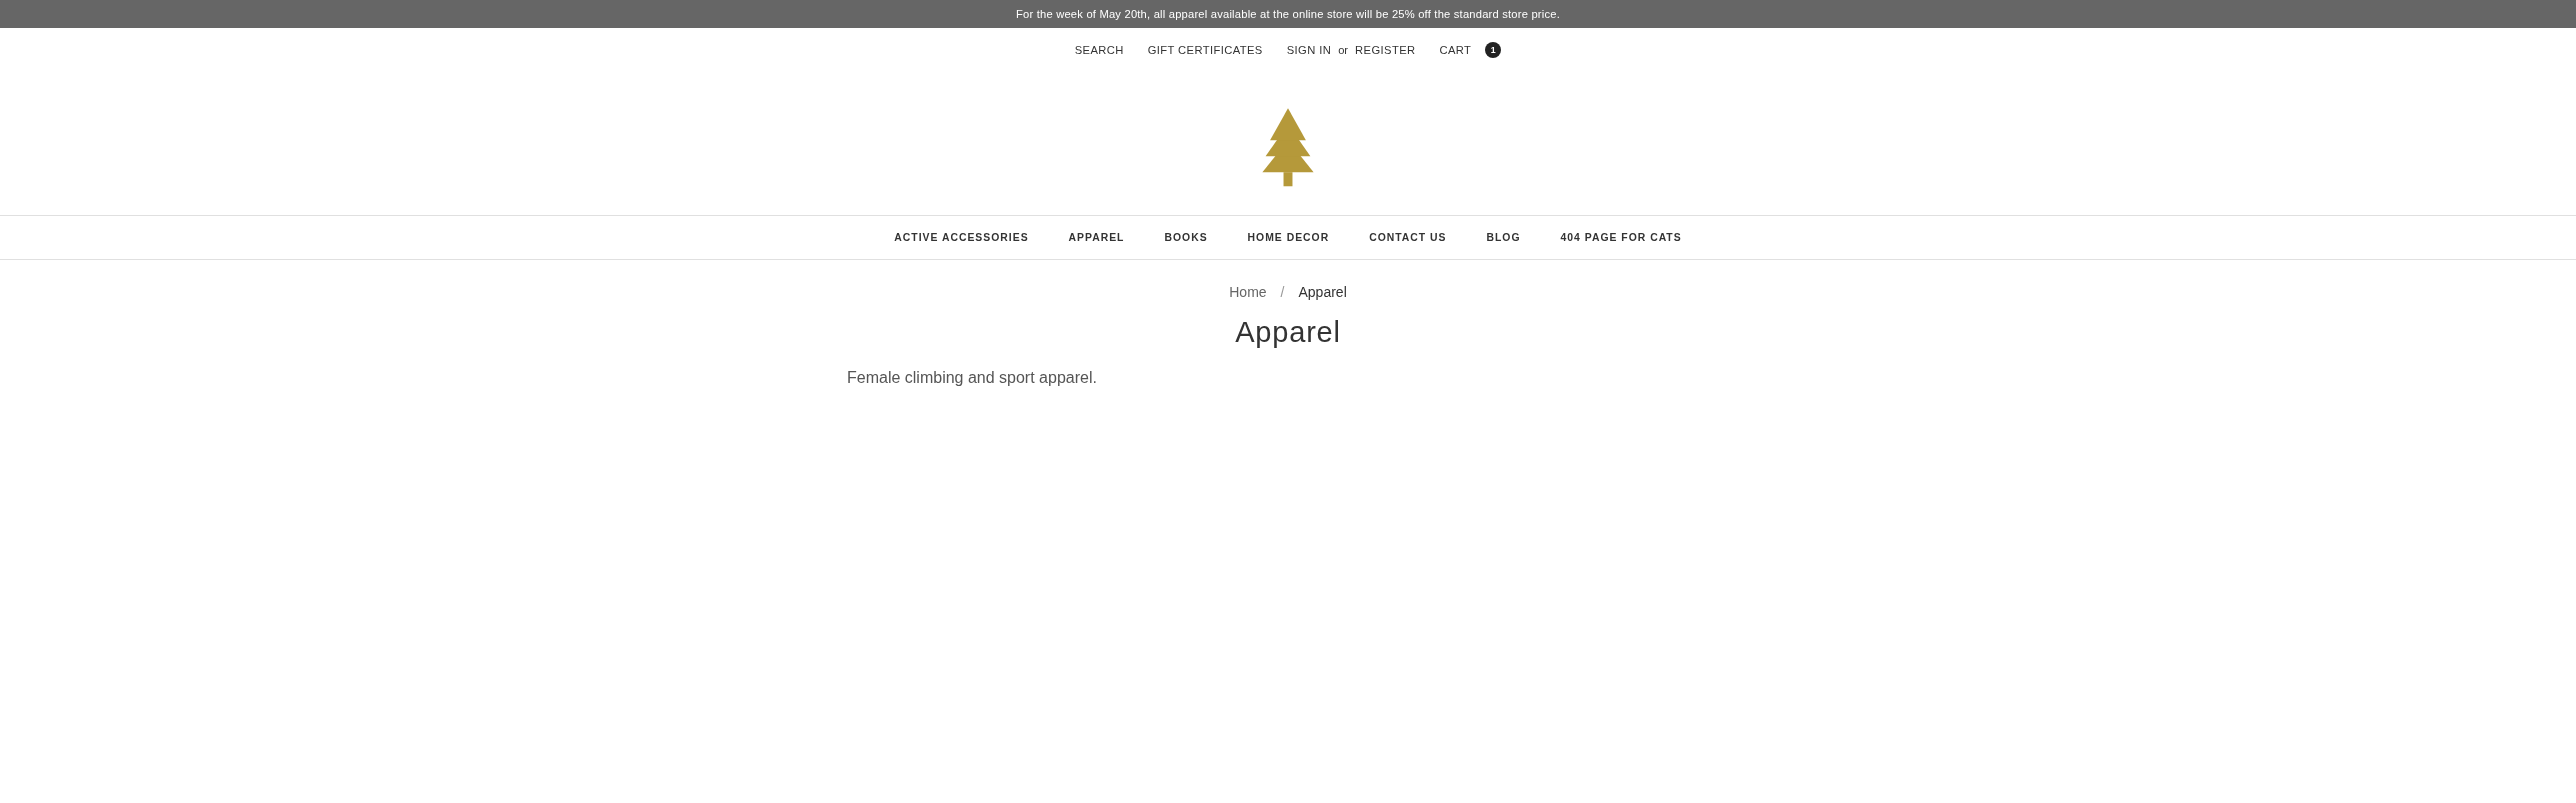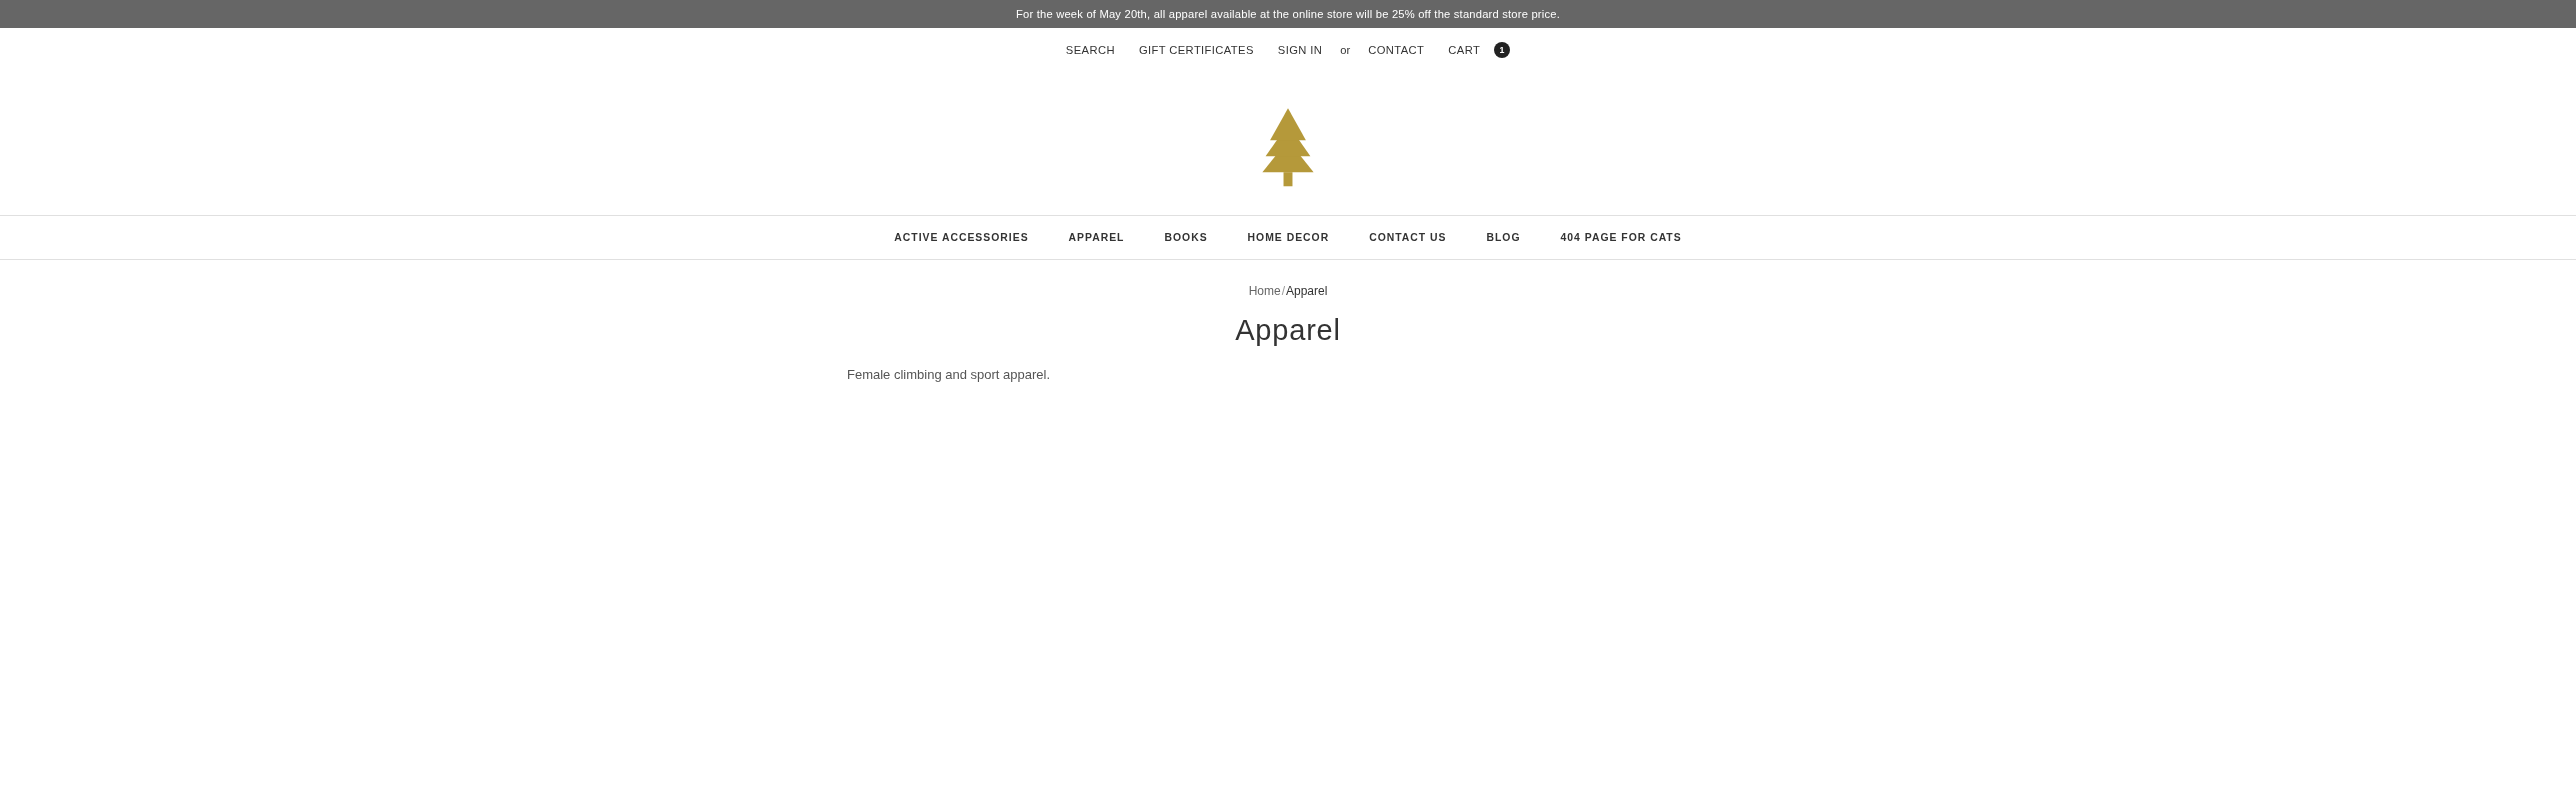--- a/index.html
+++ b/index.html
@@ -162,7 +162,7 @@
 <div class="utility-nav">
   <a>SEARCH</a>
   <a>GIFT CERTIFICATES</a>
-  <span style="display:flex;align-items:center;gap:18px;">
+  <span style="display:flex;align-items:center;gap:7px;">
     <a>SIGN IN</a>
     <span class="separator">or</span>
     <a>CONTACT</a>

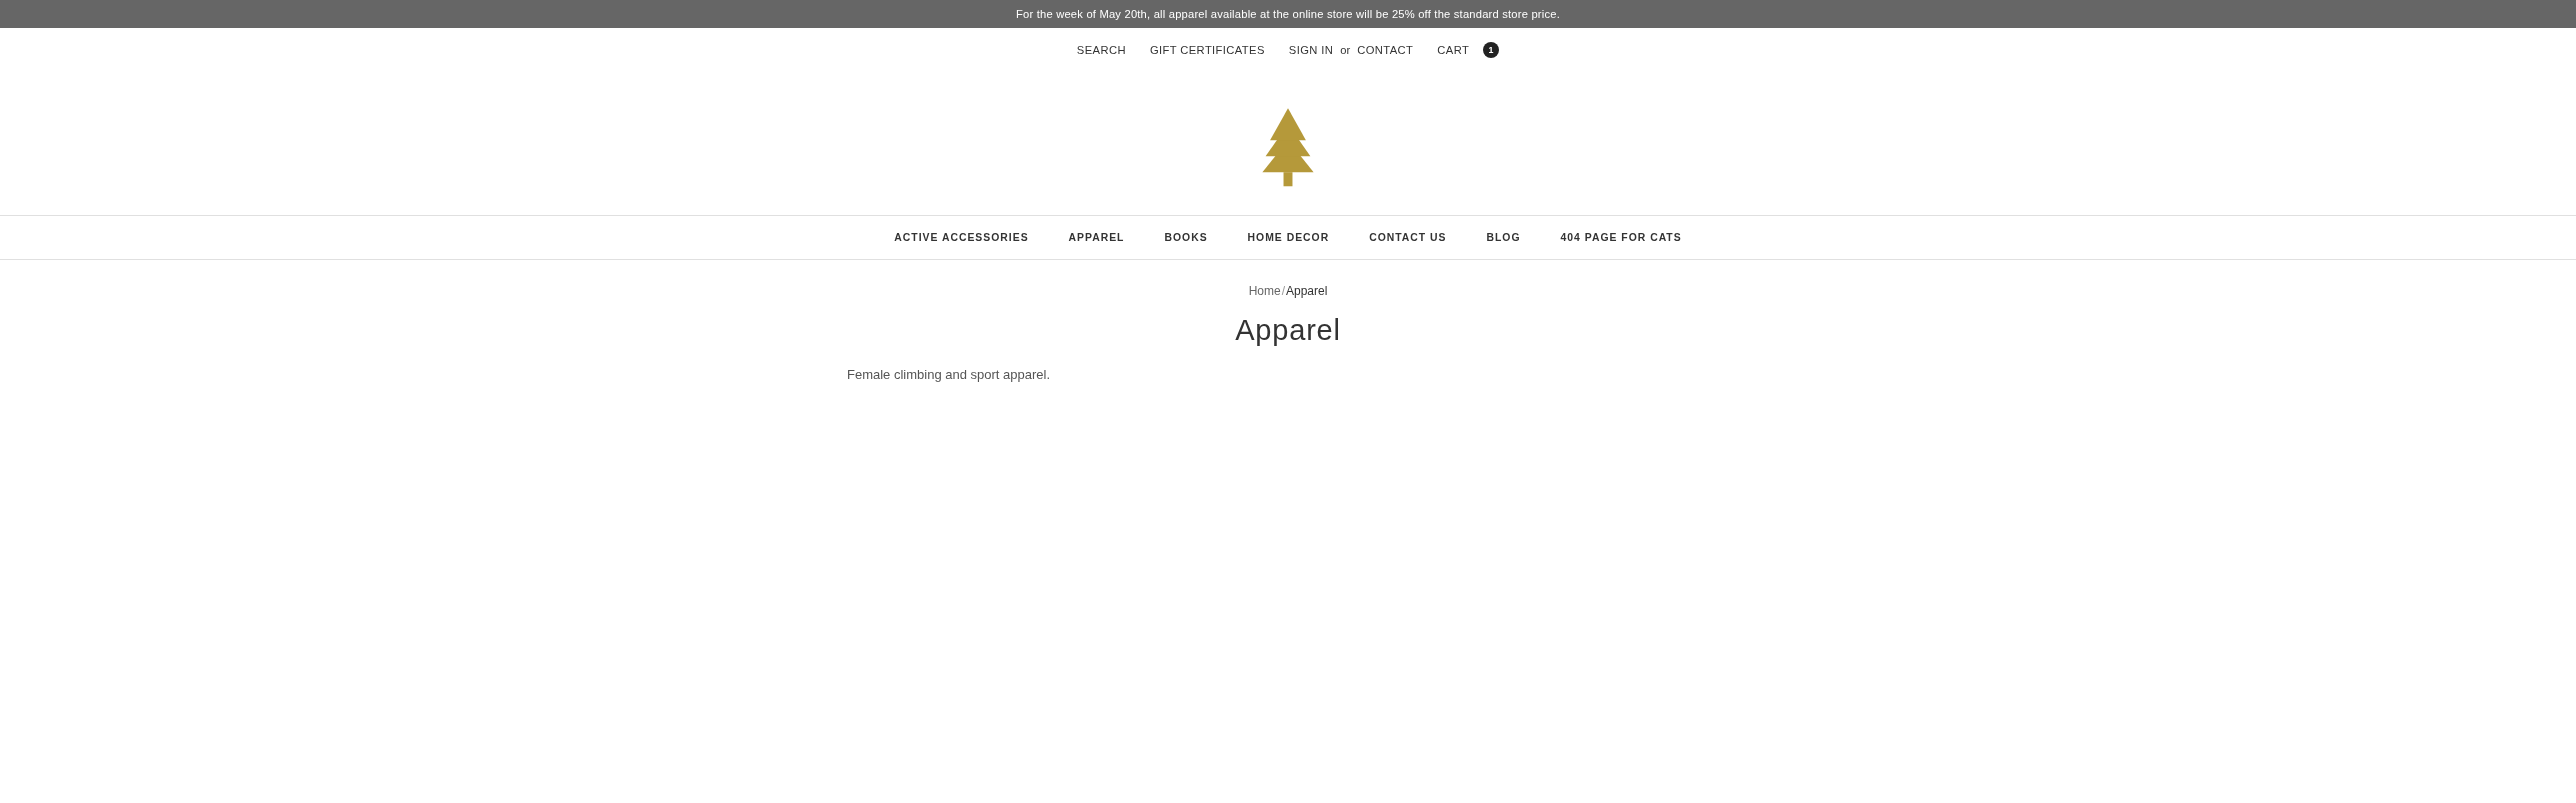--- a/index.html
+++ b/index.html
@@ -165,7 +165,7 @@
   <span style="display:flex;align-items:center;gap:7px;">
     <a>SIGN IN</a>
     <span class="separator">or</span>
-    <a>CONTACT</a>
+    <a>REGISTER</a>
   </span>
   <a class="cart-link">
     <span>CART</span>

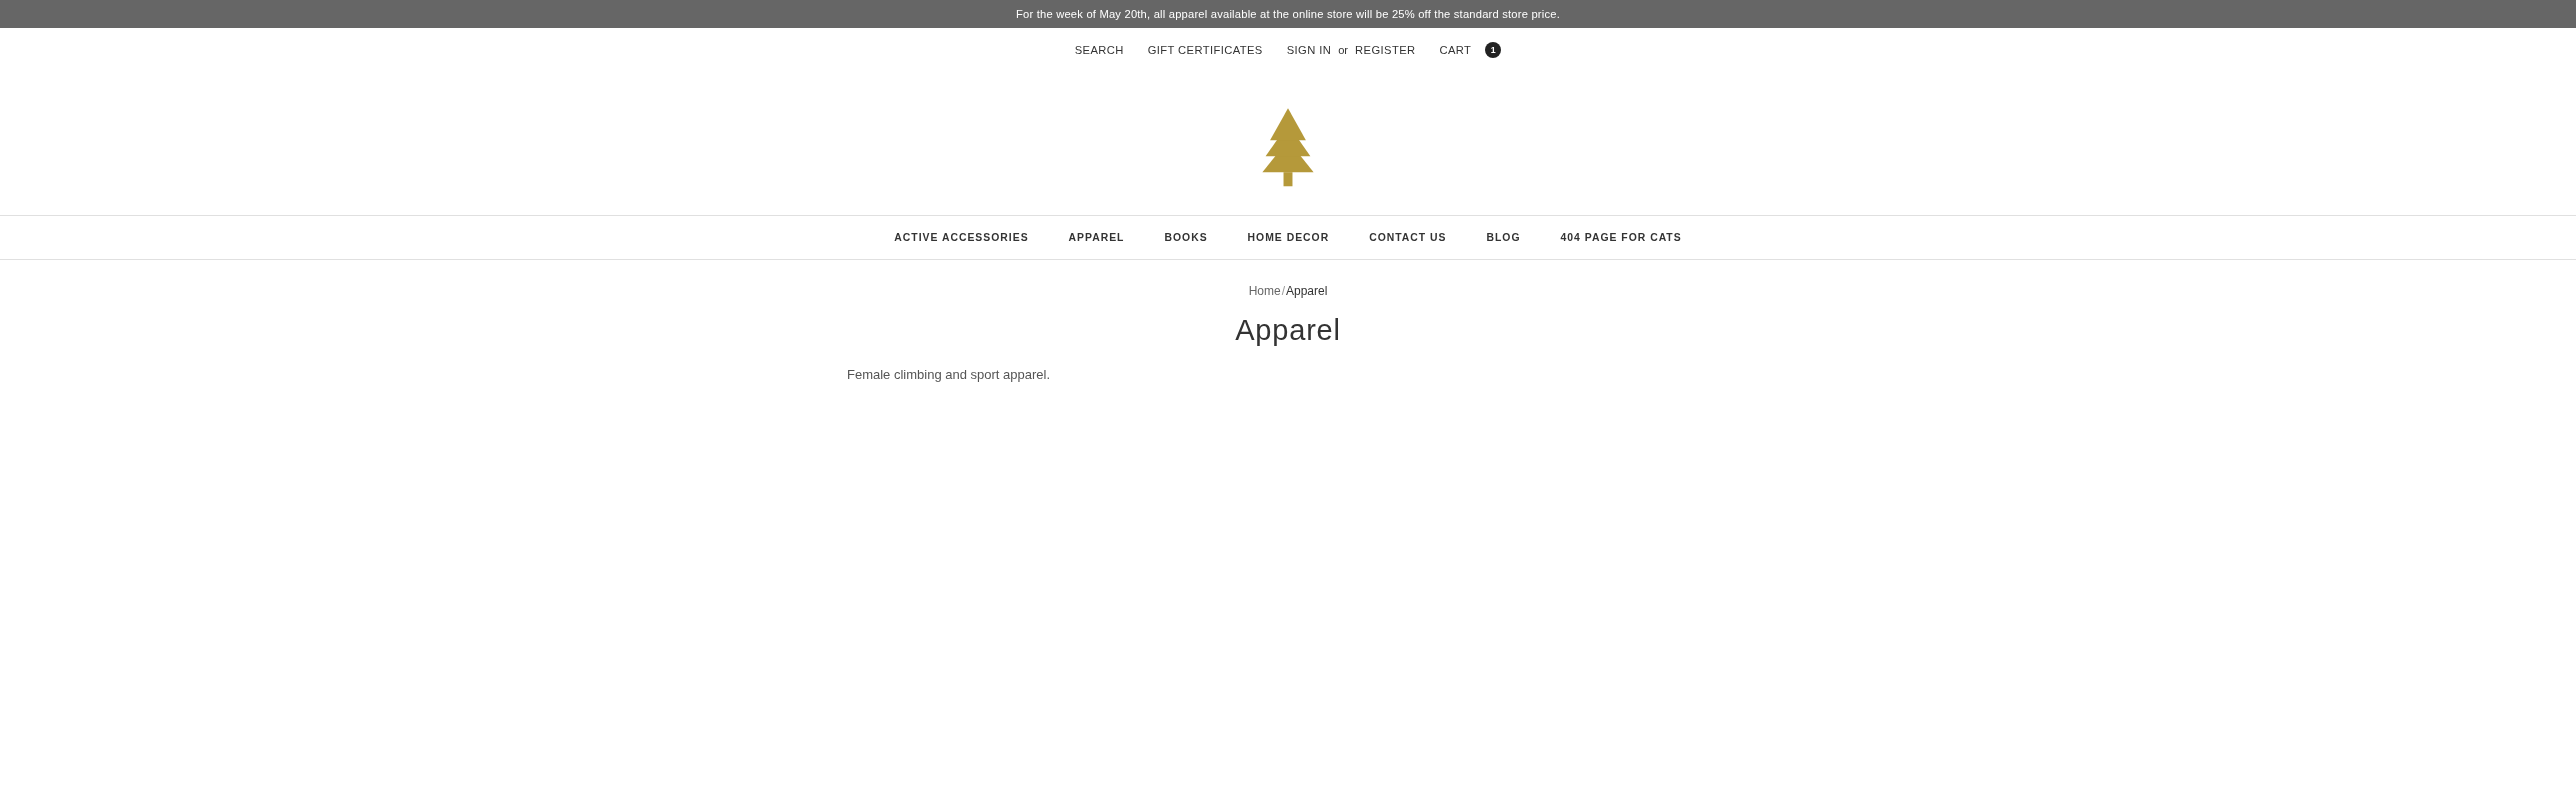--- a/index.html
+++ b/index.html
@@ -113,8 +113,8 @@
     .breadcrumb {
       display: flex;
       align-items: center;
-      gap: 1px;
-      font-size: 12px;
+      gap: 14px;
+      font-size: 14px;
       color: #666666;
       margin-bottom: 16px;
       justify-content: center;

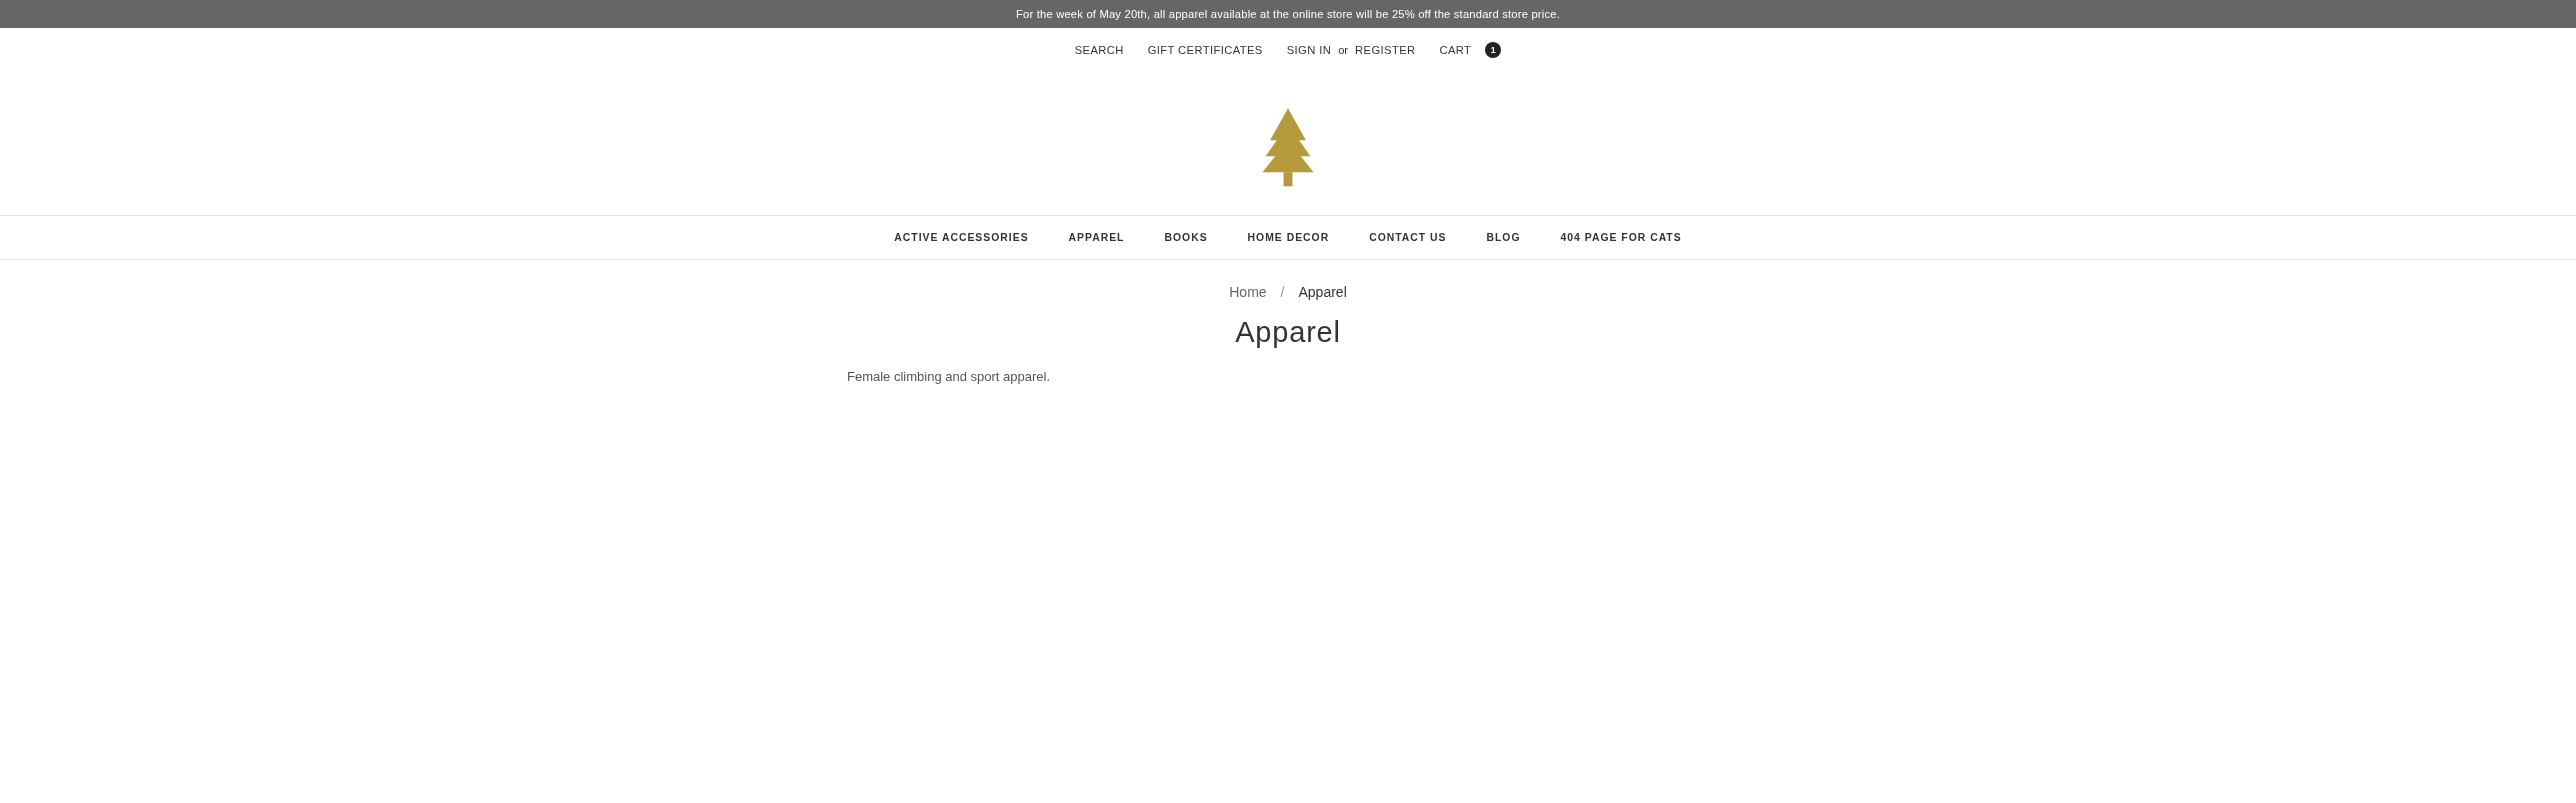--- a/index.html
+++ b/index.html
@@ -146,7 +146,7 @@
 
     
     .page-description {
-      font-size: 13px;
+      font-size: 16px;
       color: #555555;
       margin-top: 20px;
       padding-left: 8px;

